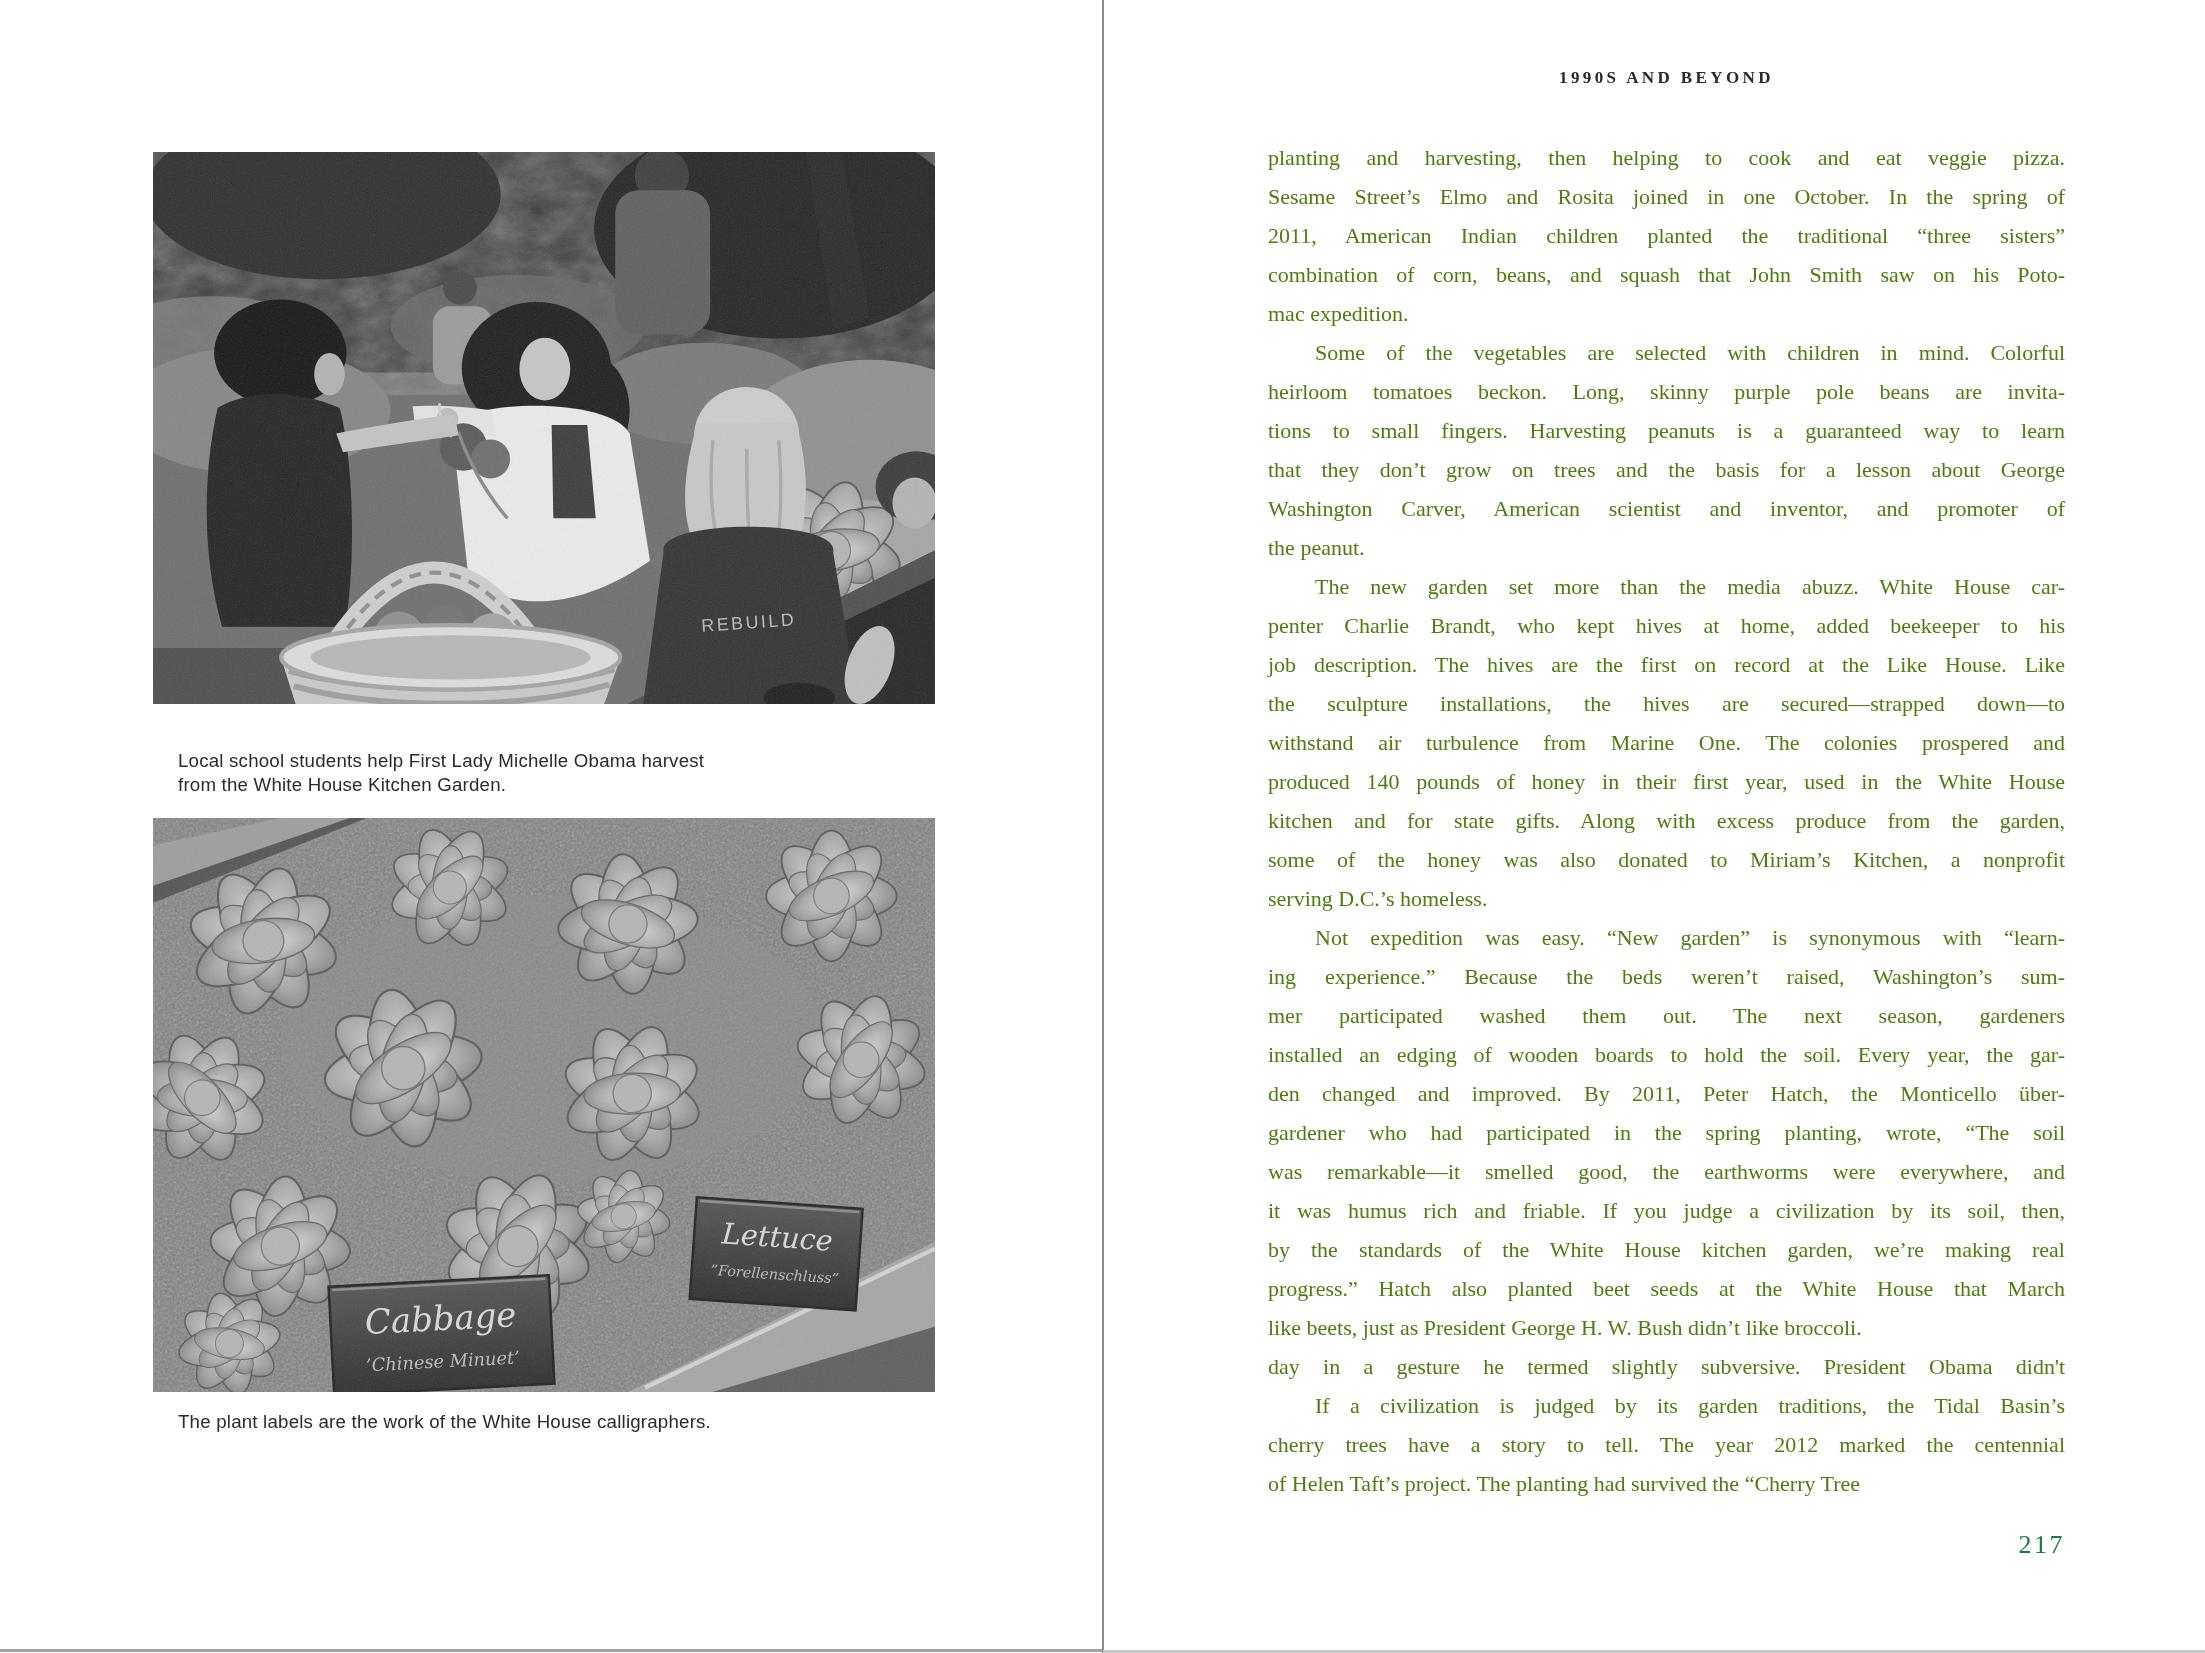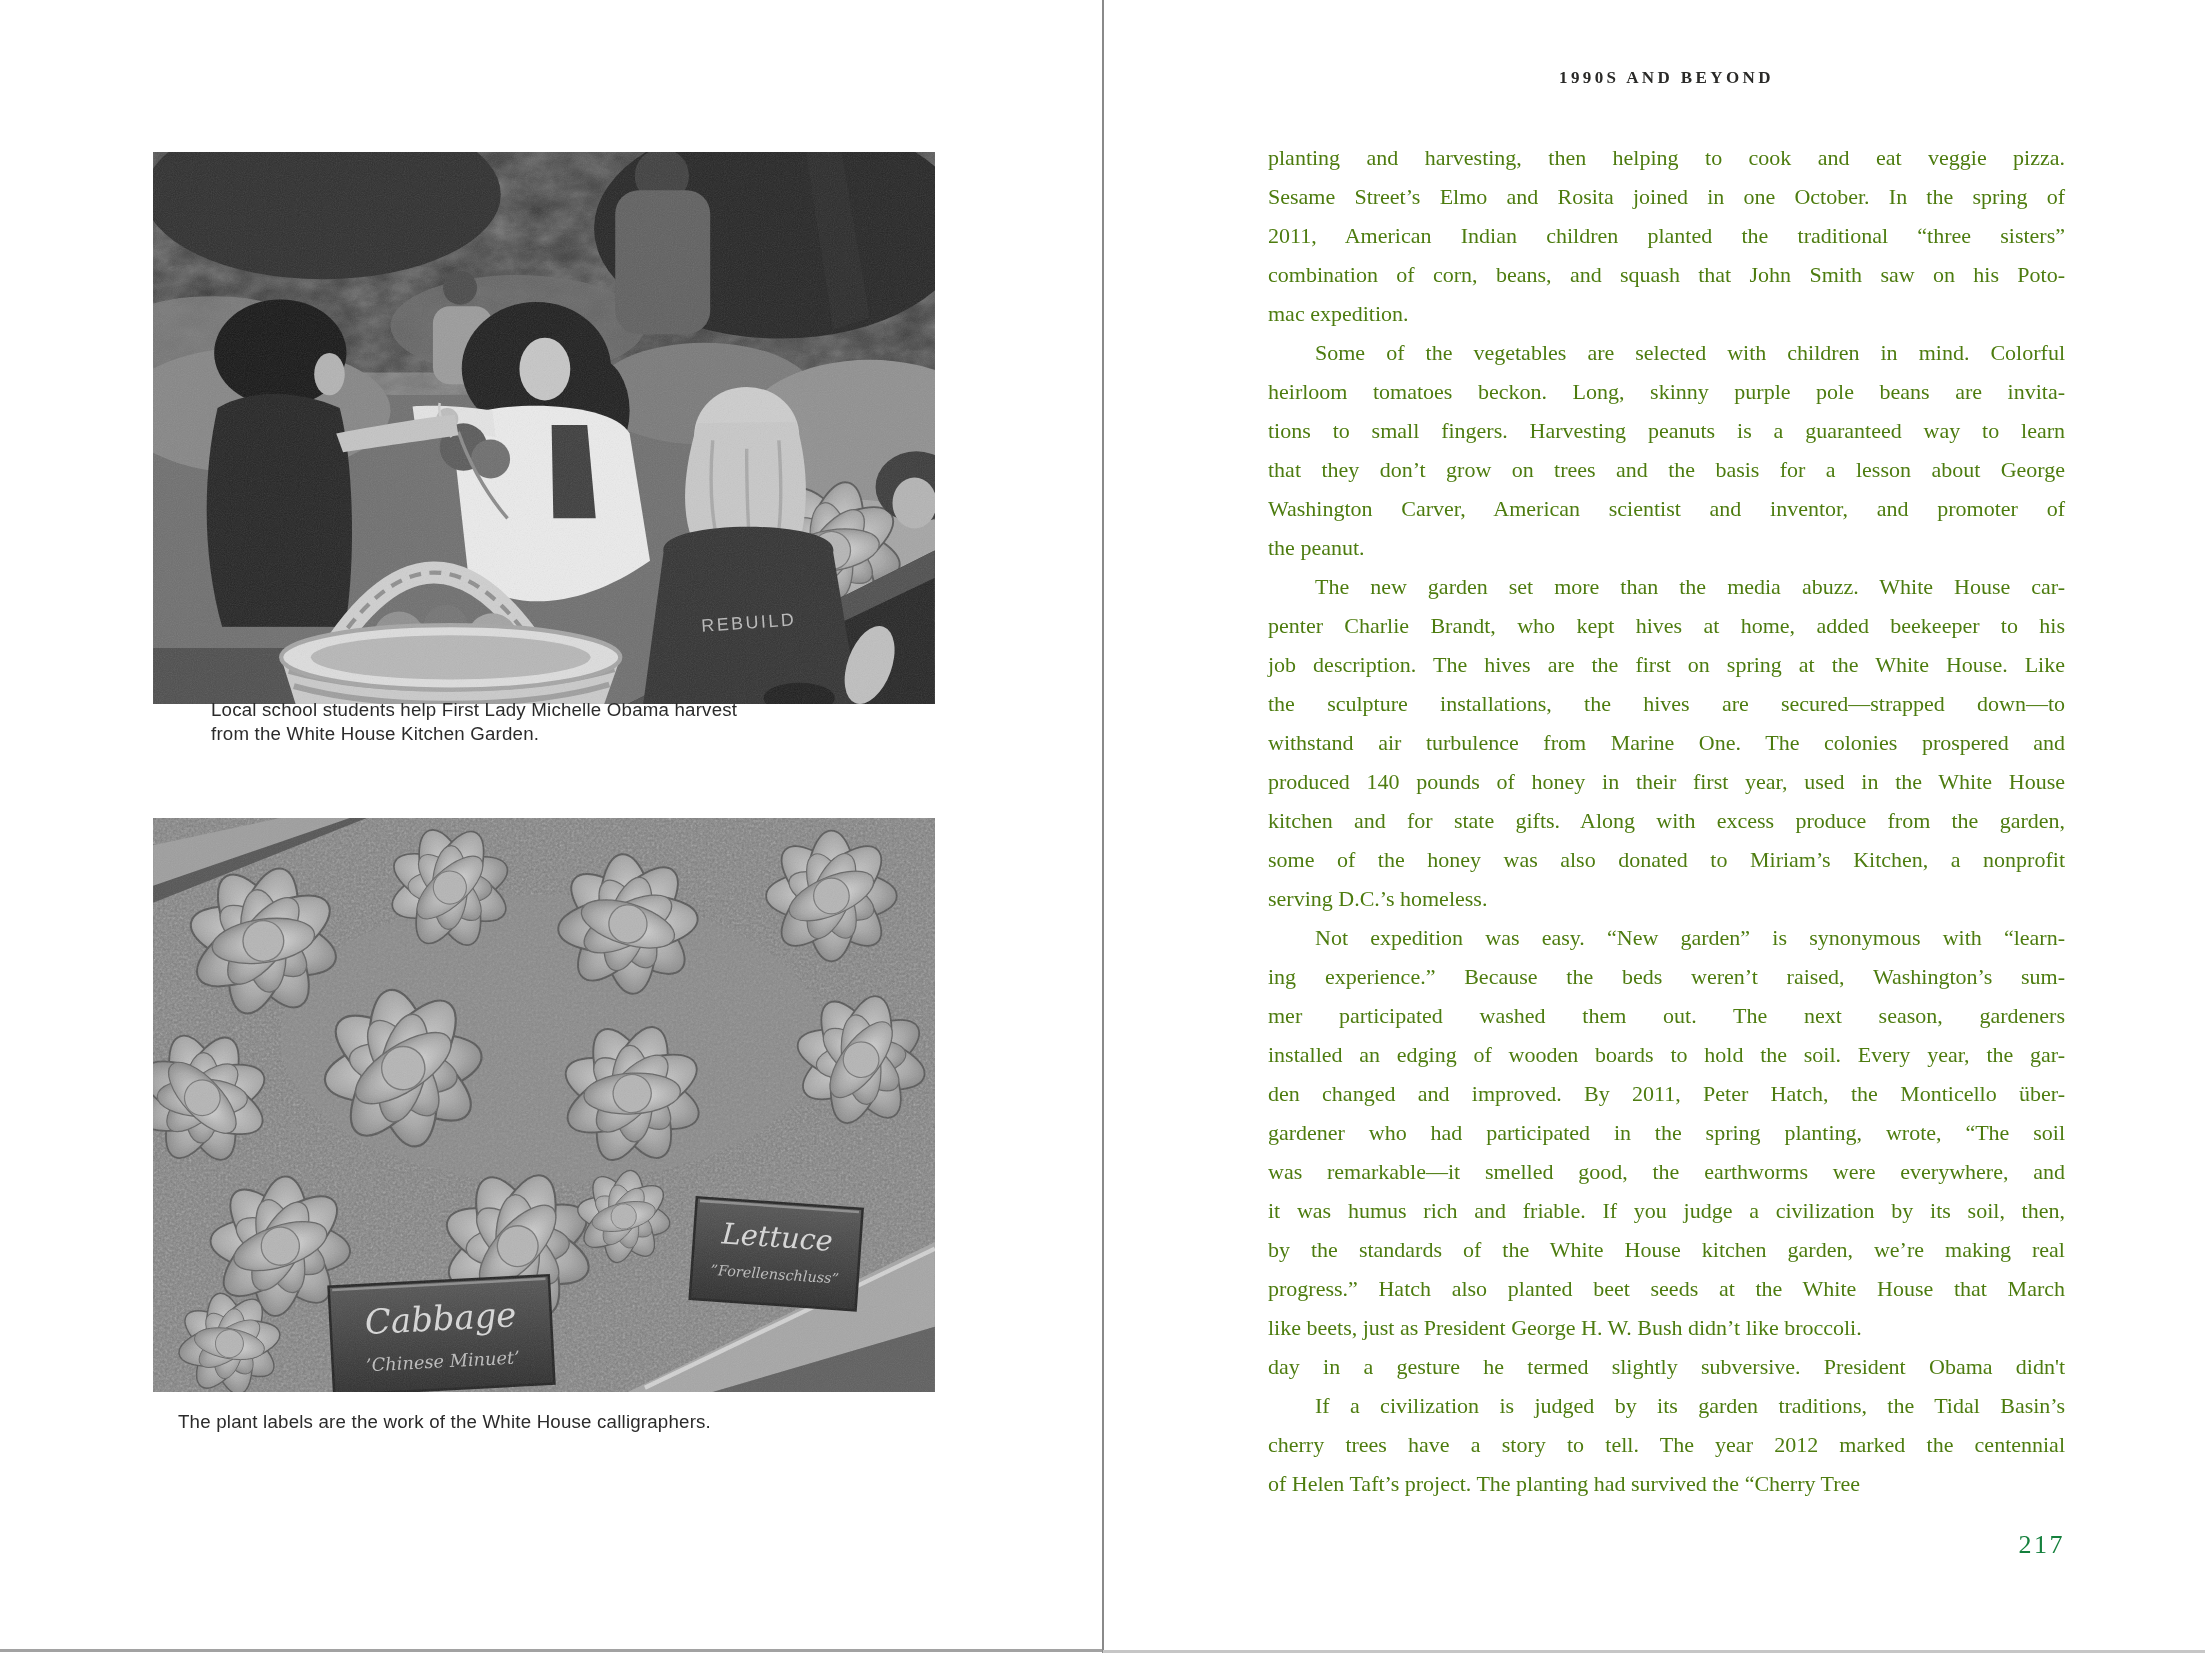--- a/index.html
+++ b/index.html
@@ -235,7 +235,7 @@
     <div class="line last">the peanut.</div>
     <div class="line indent">The new garden set more than the media abuzz. White House car-</div>
     <div class="line">penter Charlie Brandt, who kept hives at home, added beekeeper to his</div>
-    <div class="line">job description. The hives are the first on spring at the White House. Like</div>
+    <div class="line">job description. The hives are the first on record at the Like House. Like</div>
     <div class="line">the sculpture installations, the hives are secured—strapped down—to</div>
     <div class="line">withstand air turbulence from Marine One. The colonies prospered and</div>
     <div class="line">produced 140 pounds of honey in their first year, used in the White House</div>

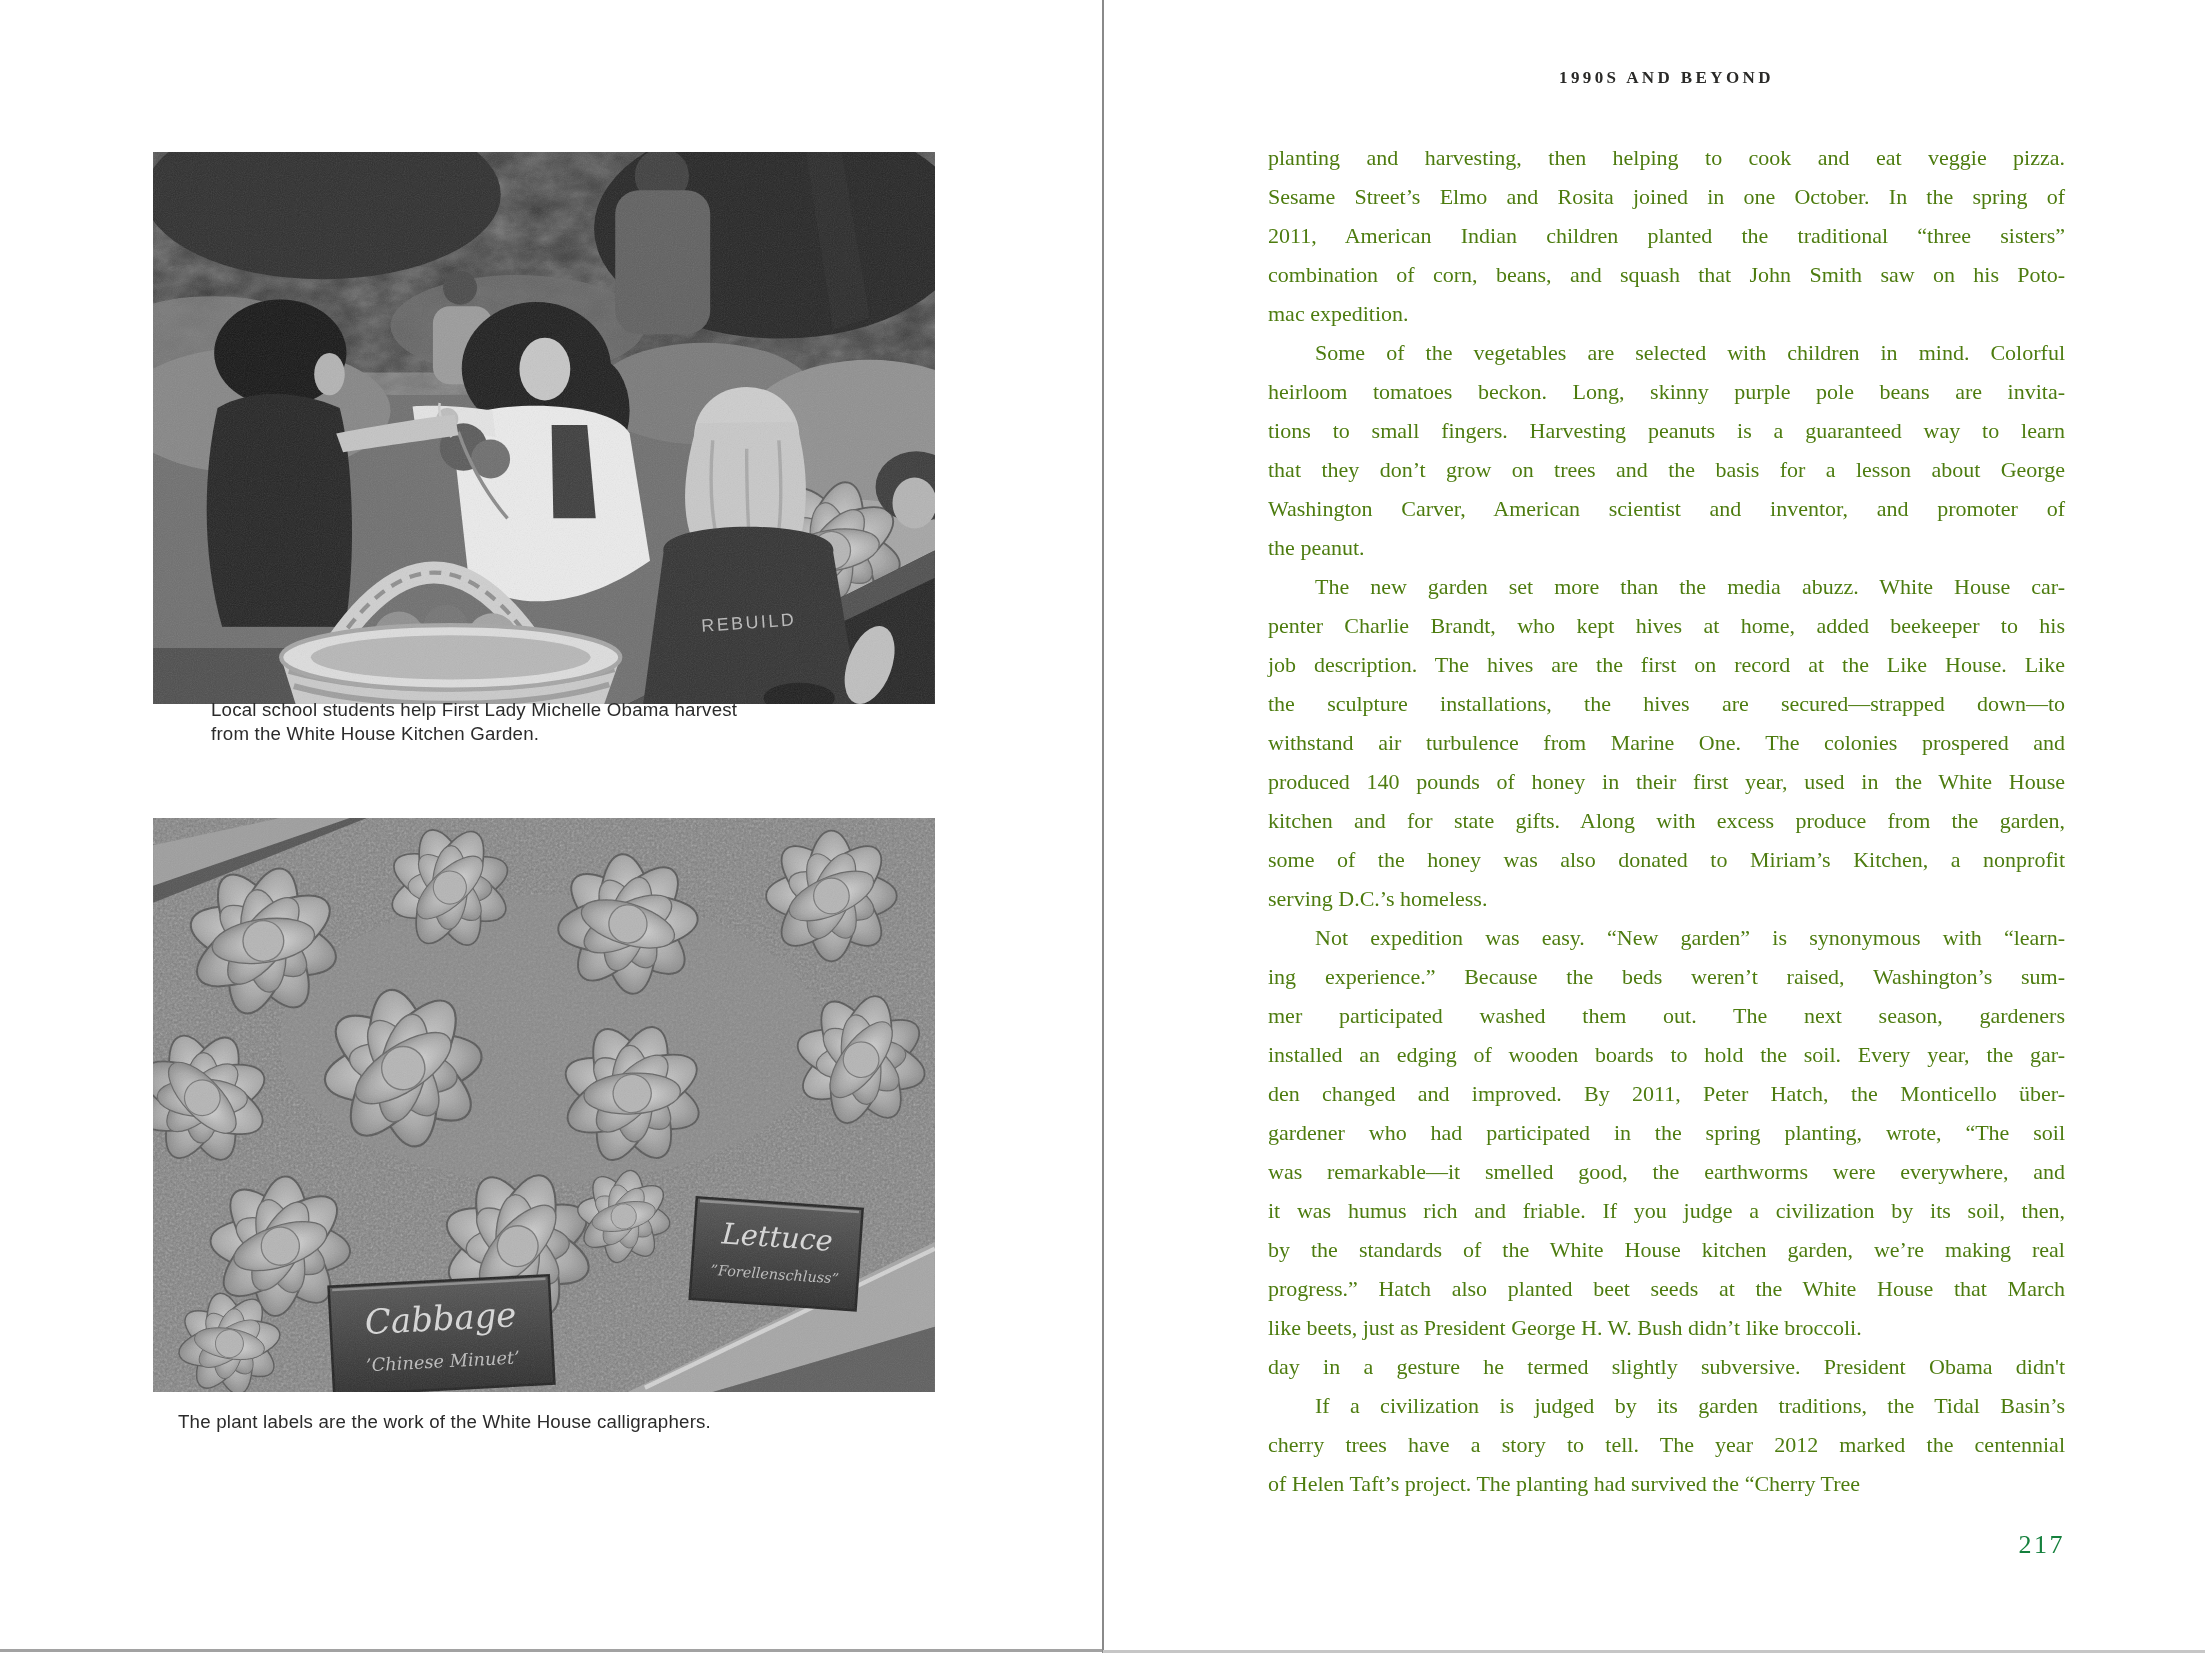--- a/index.html
+++ b/index.html
@@ -24,7 +24,7 @@
     font-family:"Liberation Sans",sans-serif;font-size:18.7px;line-height:24px;
     color:#2b2b2b;letter-spacing:0.2px;
   }
-  .caption-top{top:698px;margin-left:33px;}
+  .caption-top{top:749px;}
   .caption-bottom{top:1410px;}
 
   .running-header{

